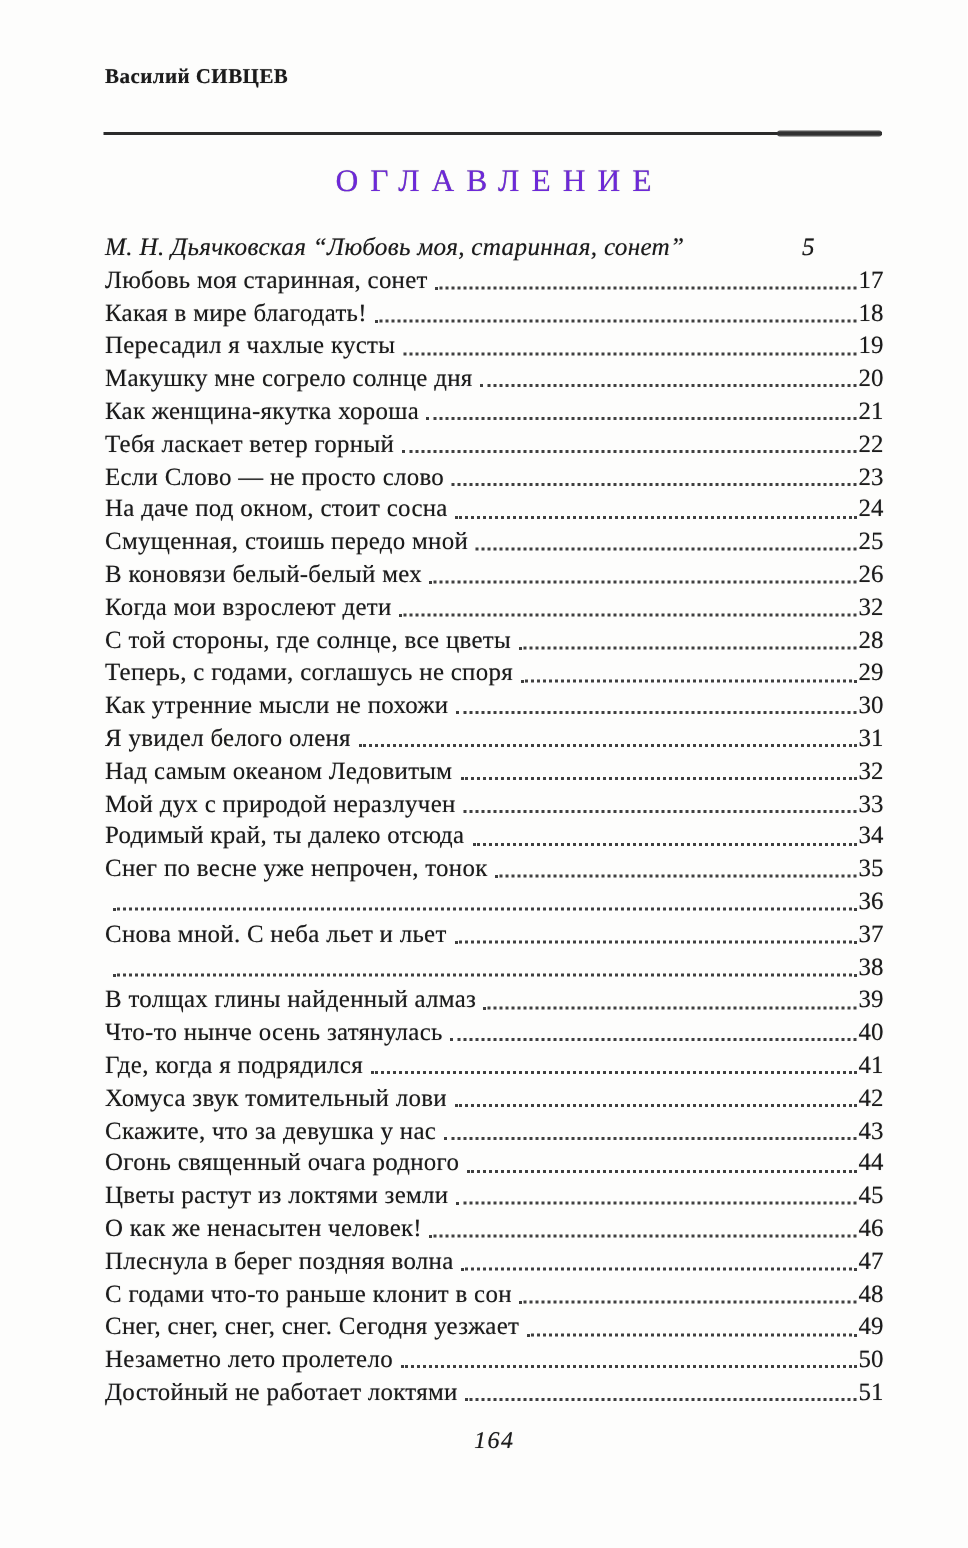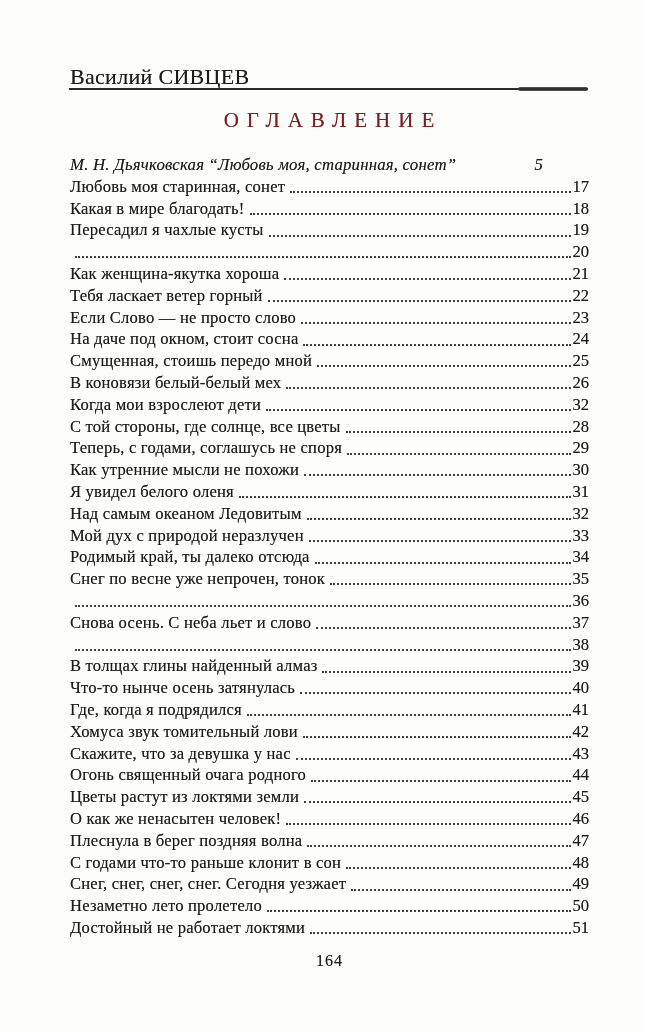--- a/index.html
+++ b/index.html
@@ -21,11 +21,11 @@
   }
   .running-header {
     position: absolute;
-    top: 64px;
+    top: 44px;
     left: 70px;
     width: 518px;
-    font-weight: normal;
-    font-size: 22px;
+    font-weight: bold;
+    font-size: 14px;
     letter-spacing: 0.3px;
   }
   .rule {

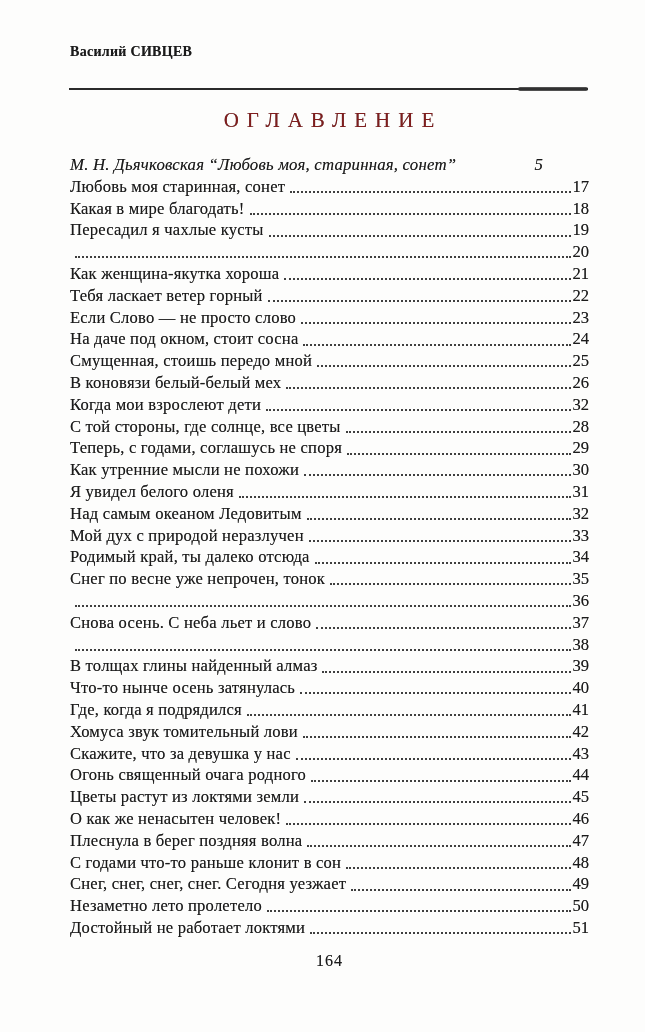--- a/index.html
+++ b/index.html
@@ -59,7 +59,7 @@
     font-weight: normal;
     letter-spacing: 8px;
     text-indent: 8px;
-    color: #7f1d1d;
+    color: #6d28d9;
   }
   .toc {
     position: absolute;

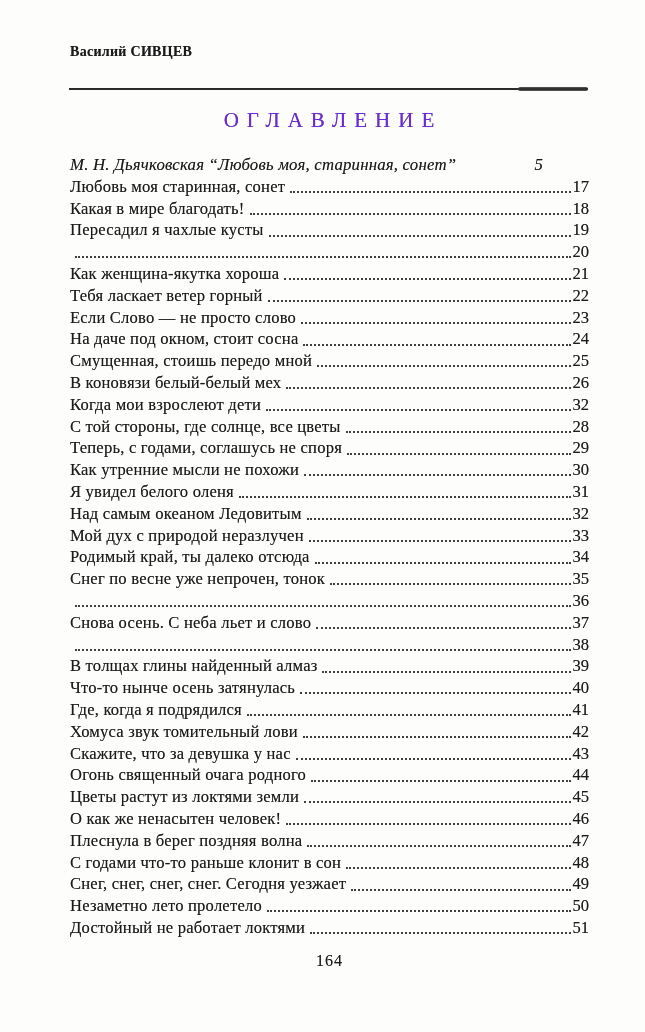--- a/index.html
+++ b/index.html
@@ -150,6 +150,7 @@
   </div>
 
   <div class="toc-row">
+    <span class="t">Макушку мне согрело солнце дня</span>
     <span class="leader"></span>
     <span class="p">20</span>
   </div>

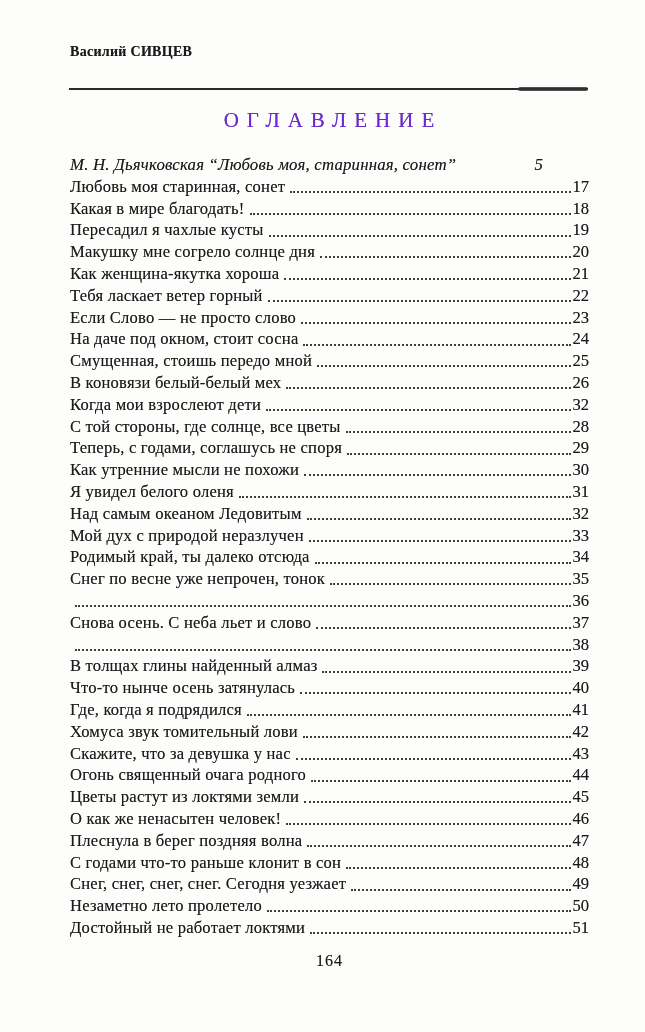--- a/index.html
+++ b/index.html
@@ -251,7 +251,7 @@
   </div>
 
   <div class="toc-row">
-    <span class="t">Снова осень. С неба льет и слово</span>
+    <span class="t">Снова мной. С неба льет и льет</span>
     <span class="leader"></span>
     <span class="p">37</span>
   </div>

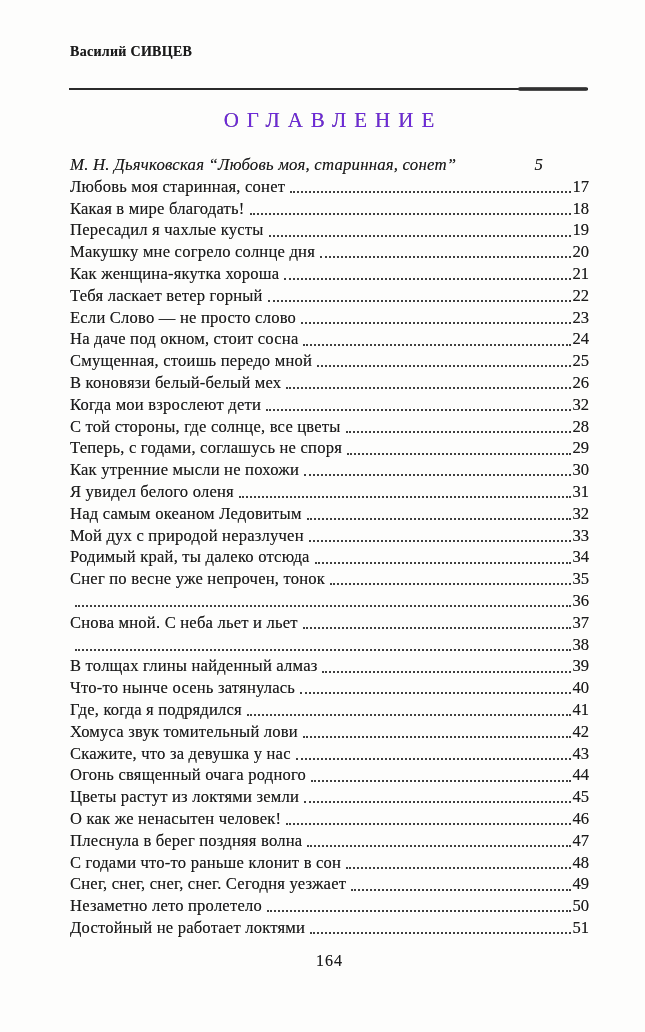--- a/index.html
+++ b/index.html
@@ -107,6 +107,7 @@
     left: 70px;
     width: 519px;
     text-align: center;
+    font-style: italic;
     font-size: 16px;
     letter-spacing: 1px;
   }

